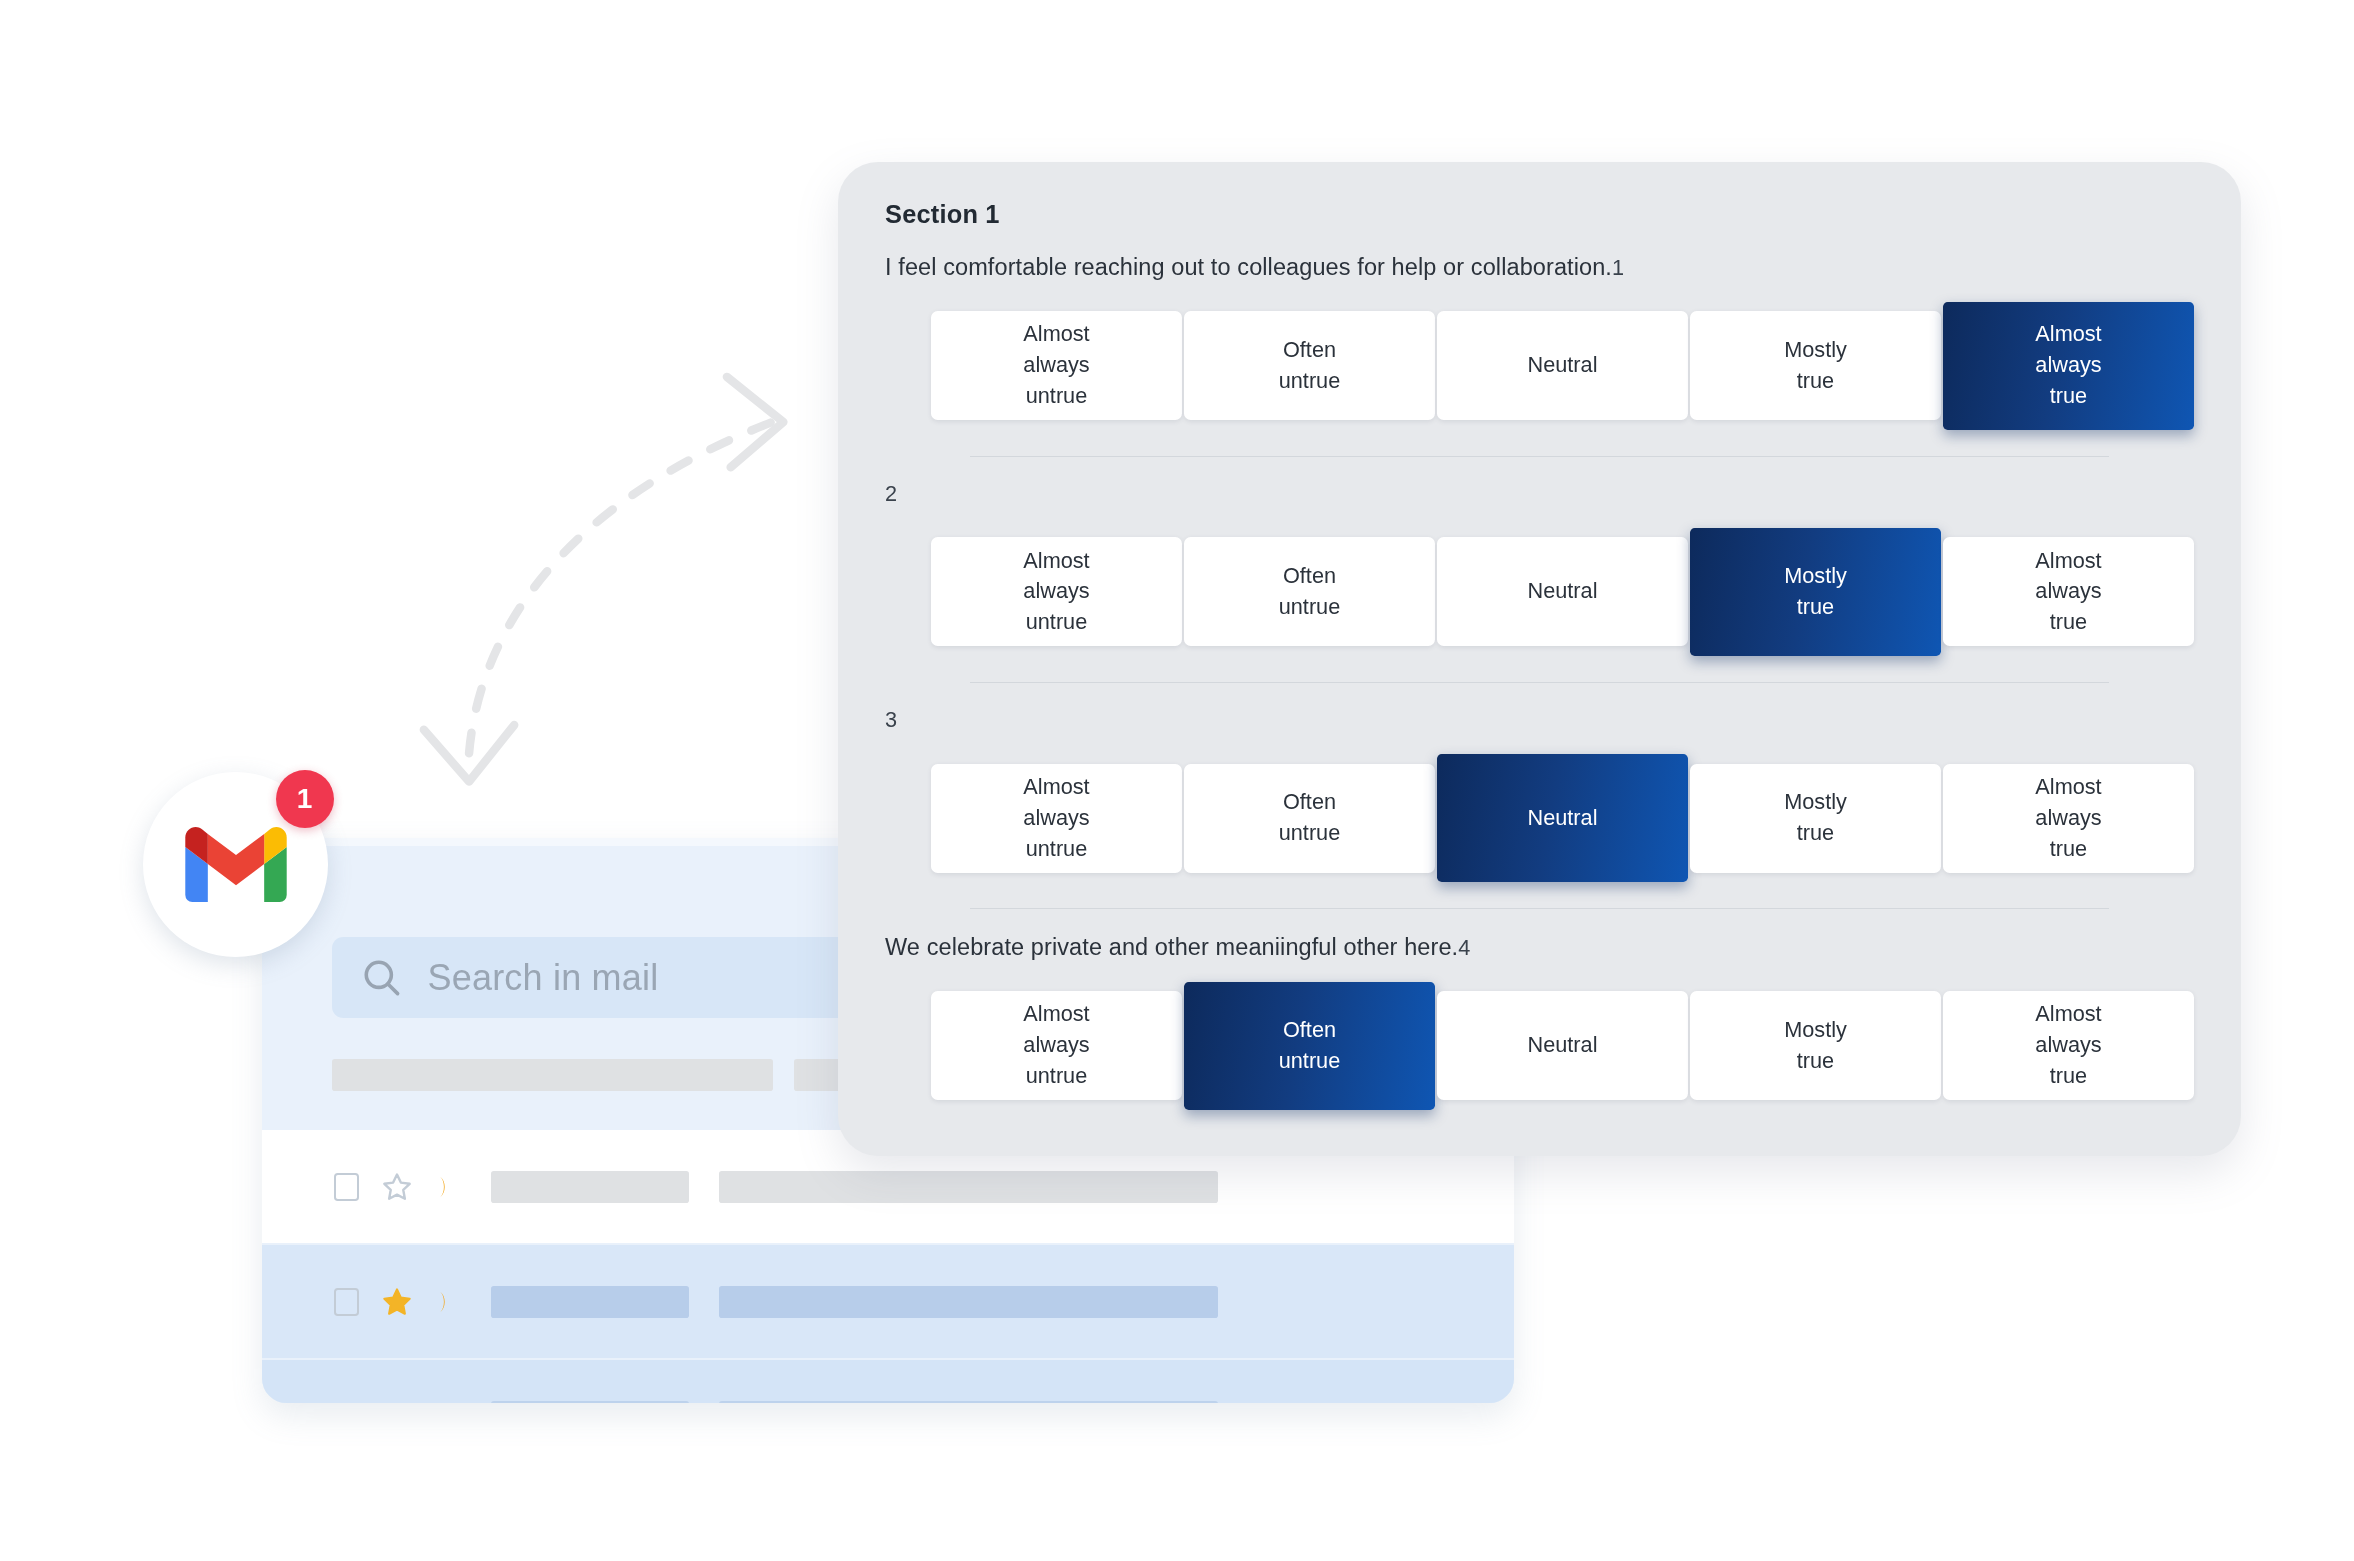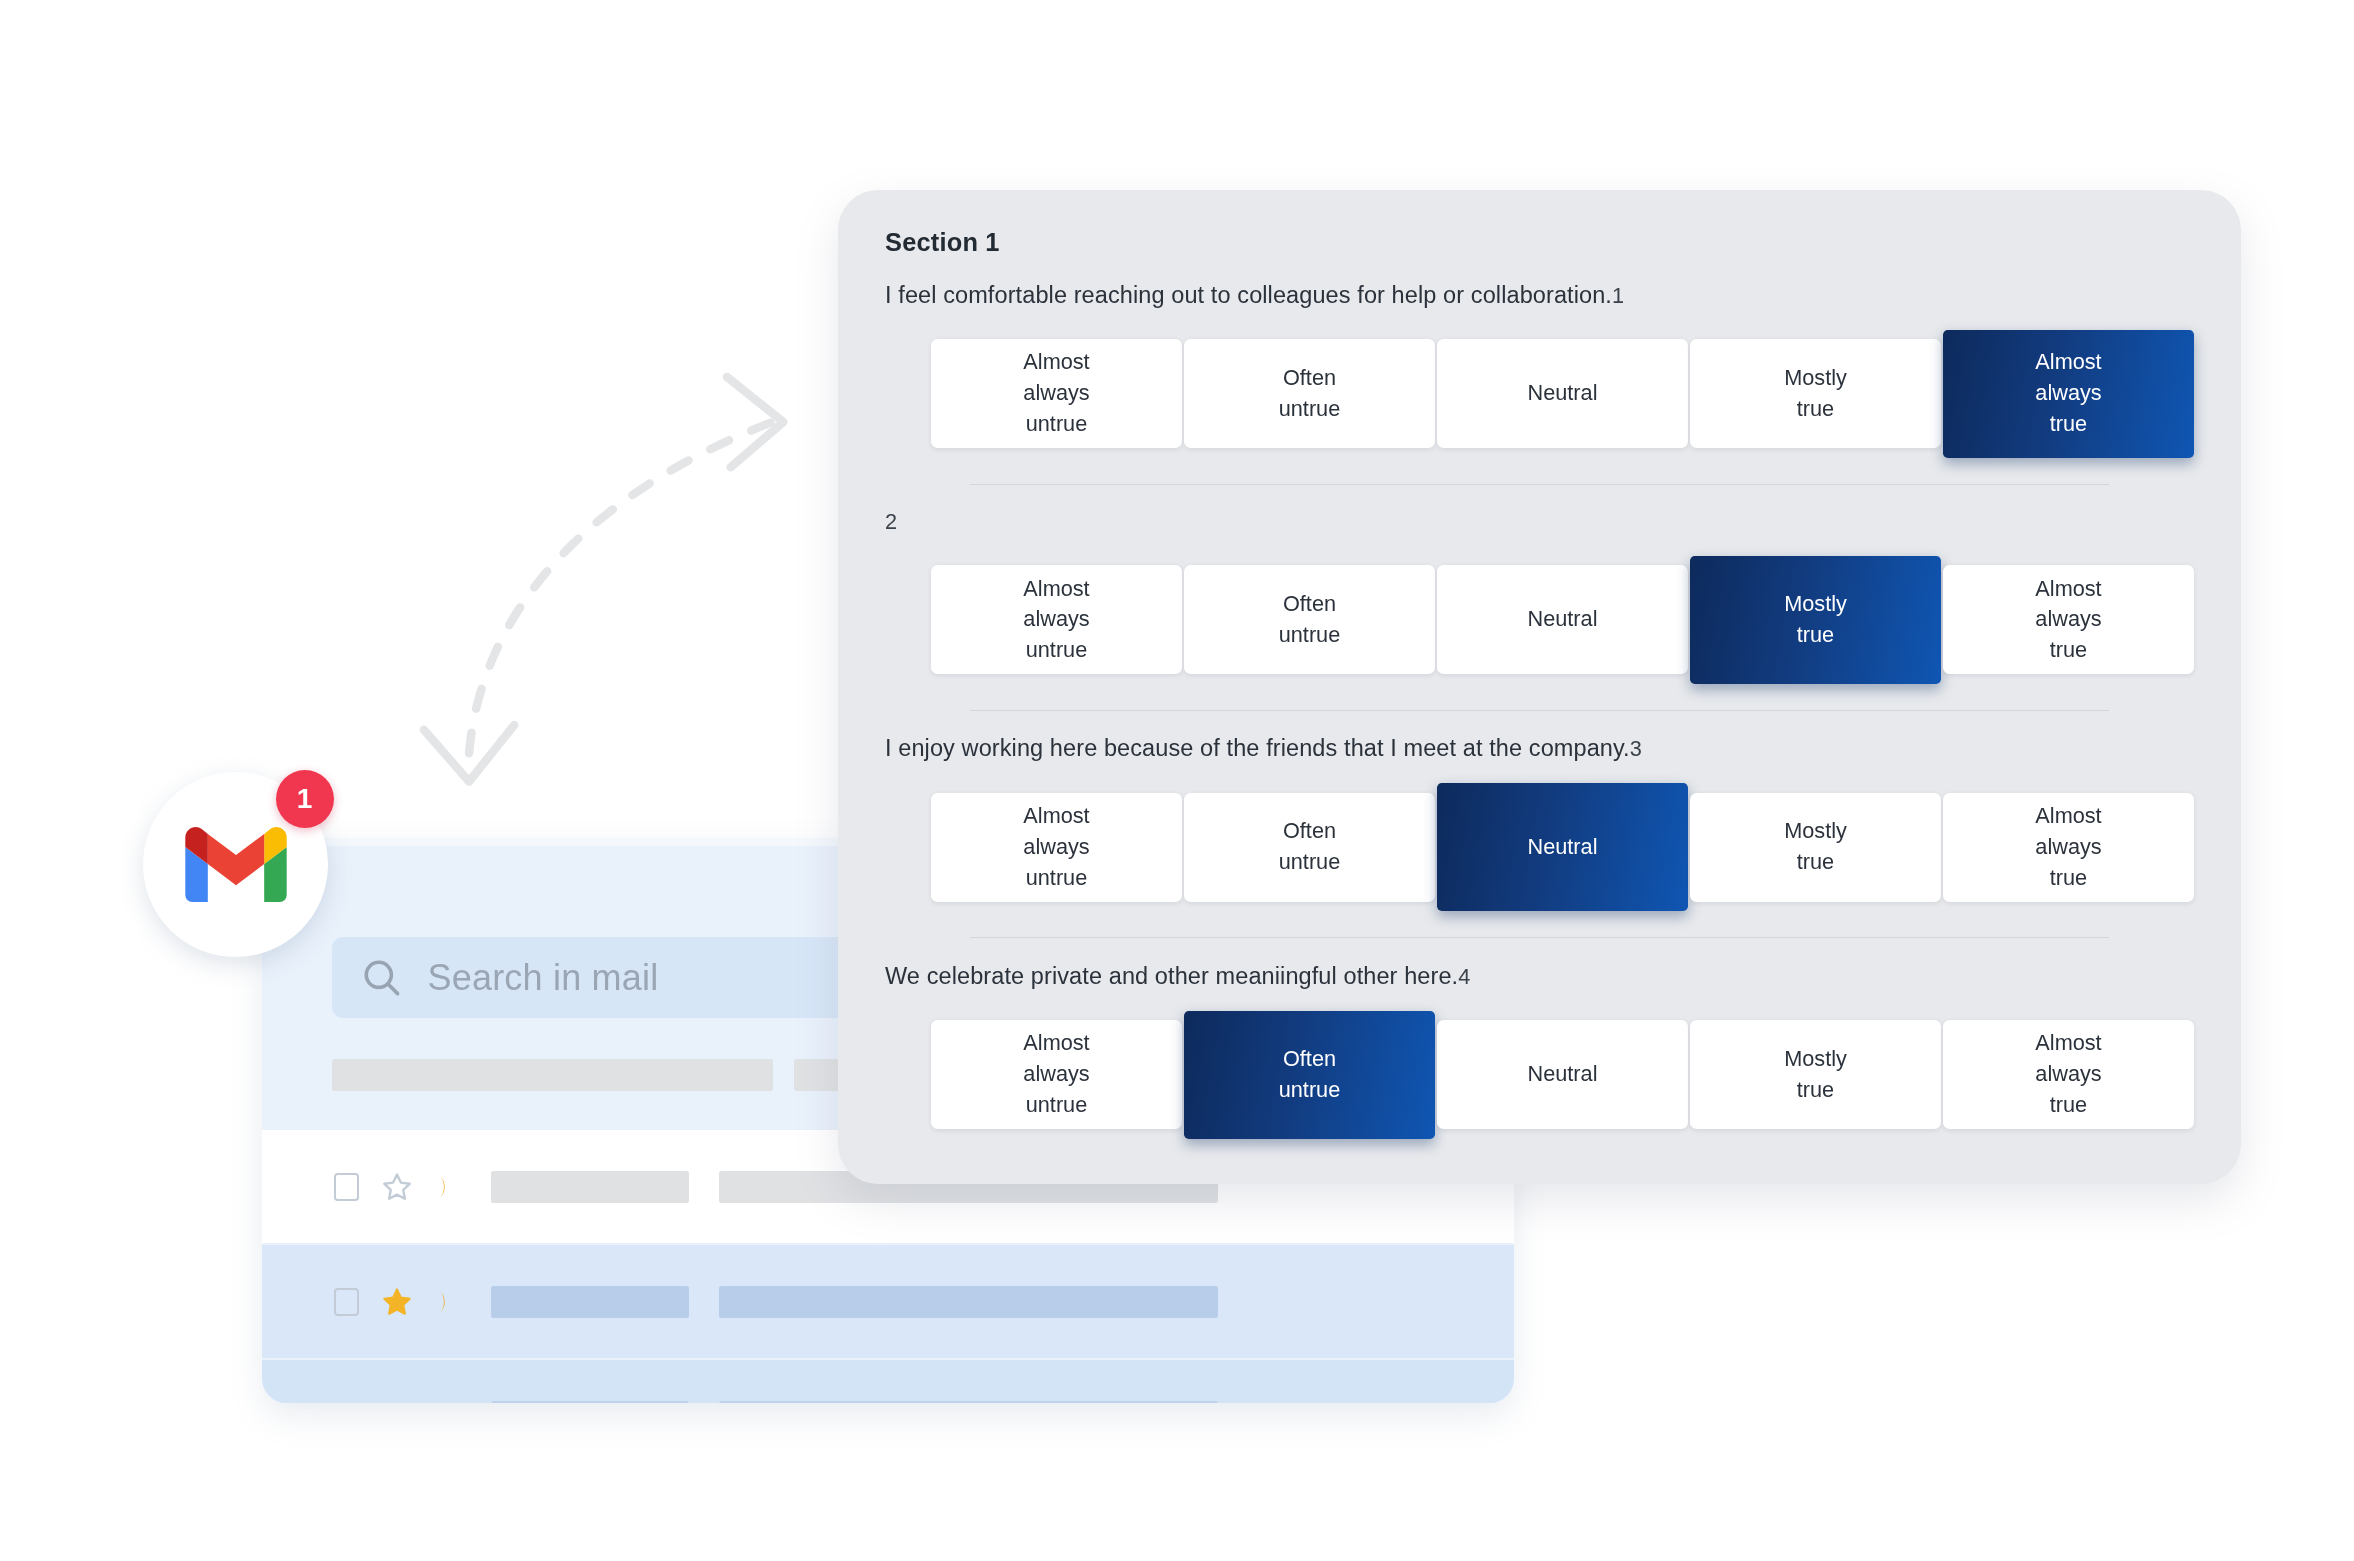--- a/index.html
+++ b/index.html
@@ -77,7 +77,7 @@
 
   
   #survey-card {
-    position: absolute; left: 838px; top: 190px;
+    position: absolute; left: 838px; top: 162px;
     width: 1403px; height: 994px;
     background: #e7e9ec;
     border-radius: 40px;

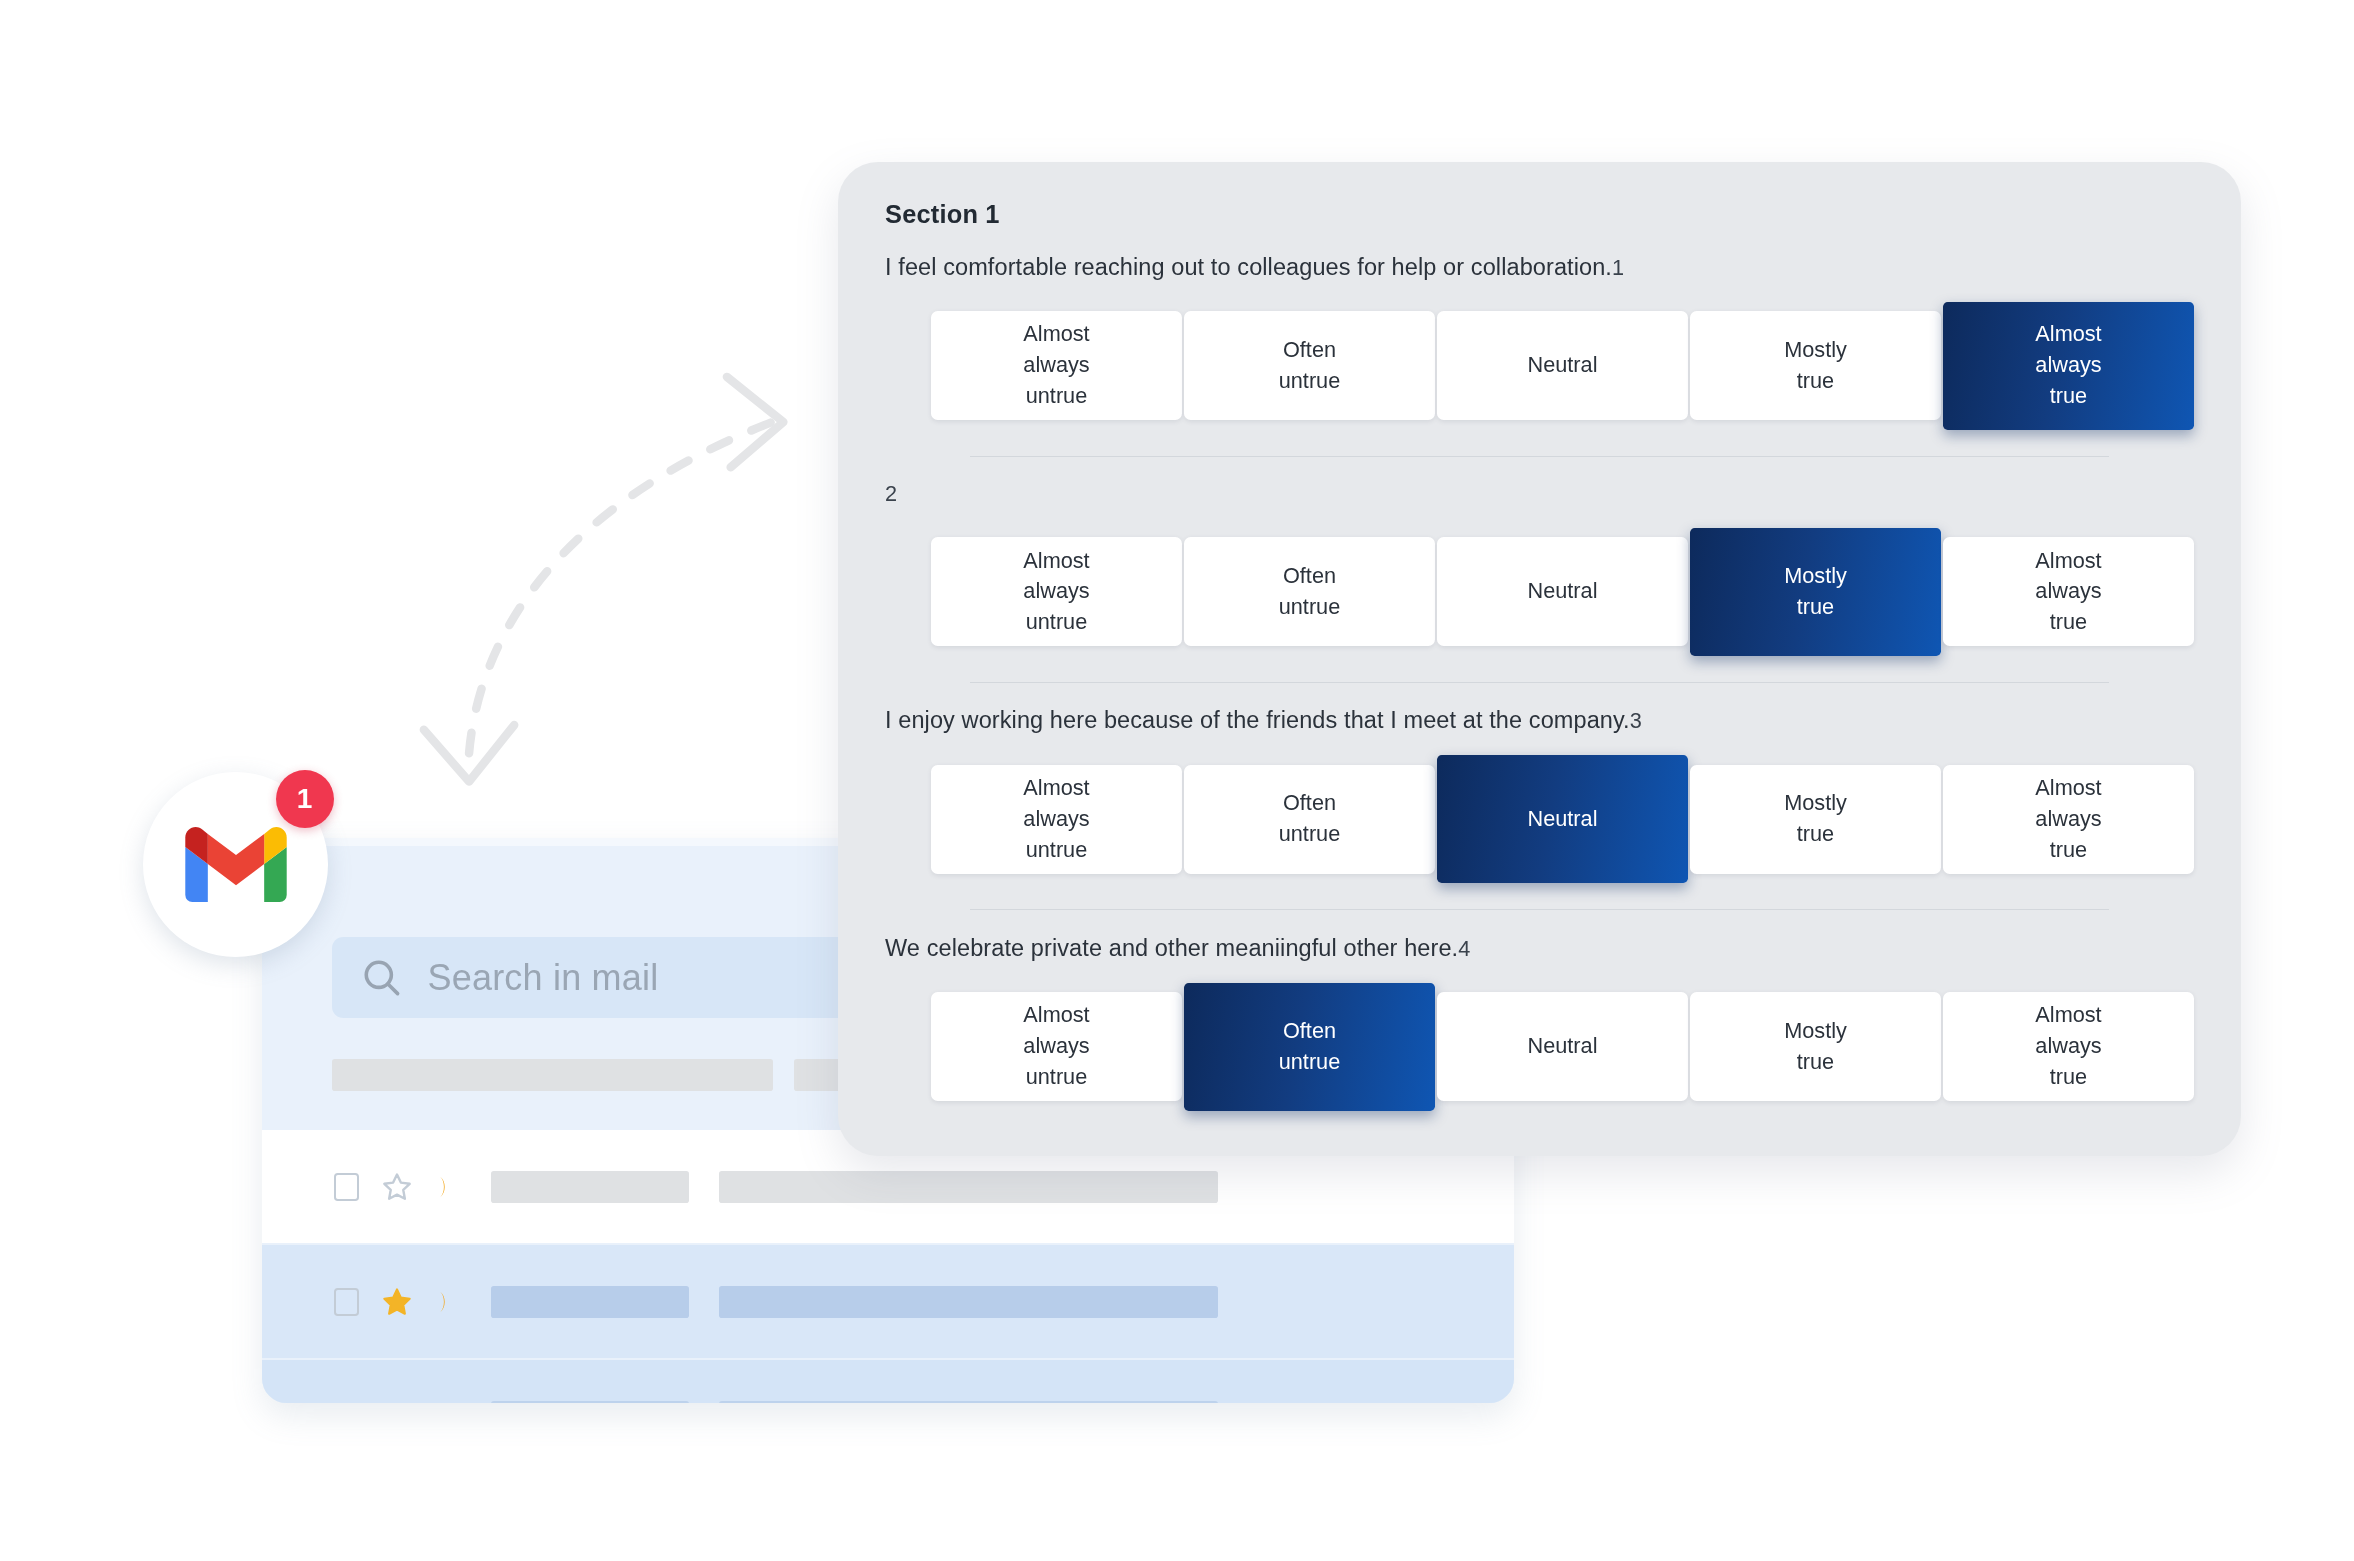--- a/index.html
+++ b/index.html
@@ -276,7 +276,6 @@
         </div>
         <div class="question-block">
           <div class="q-head">
-            <div class="q-text">I enjoy working here because of the friends that I meet at the company.</div>
             <div class="q-num">3</div>
           </div>
           <div class="tiles">

